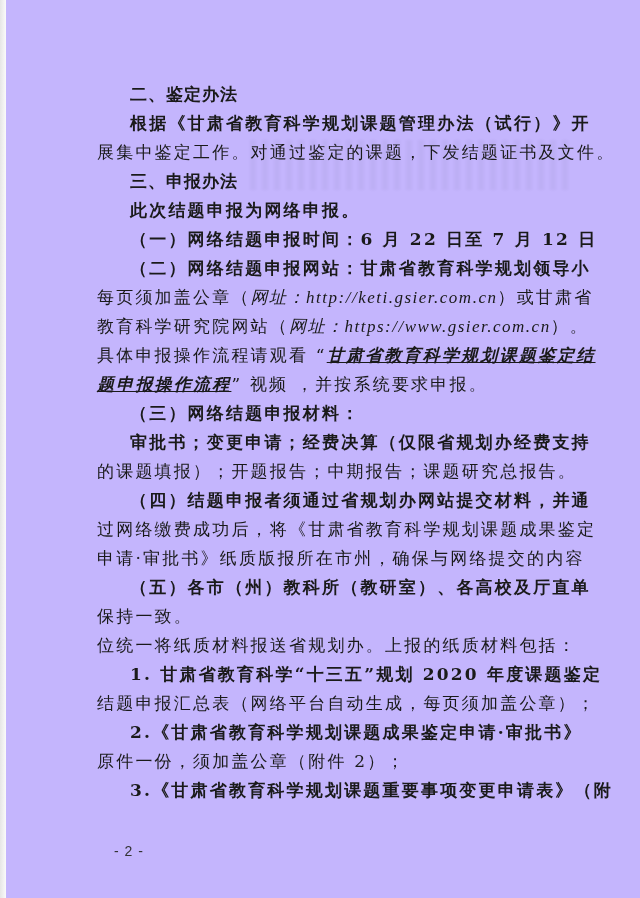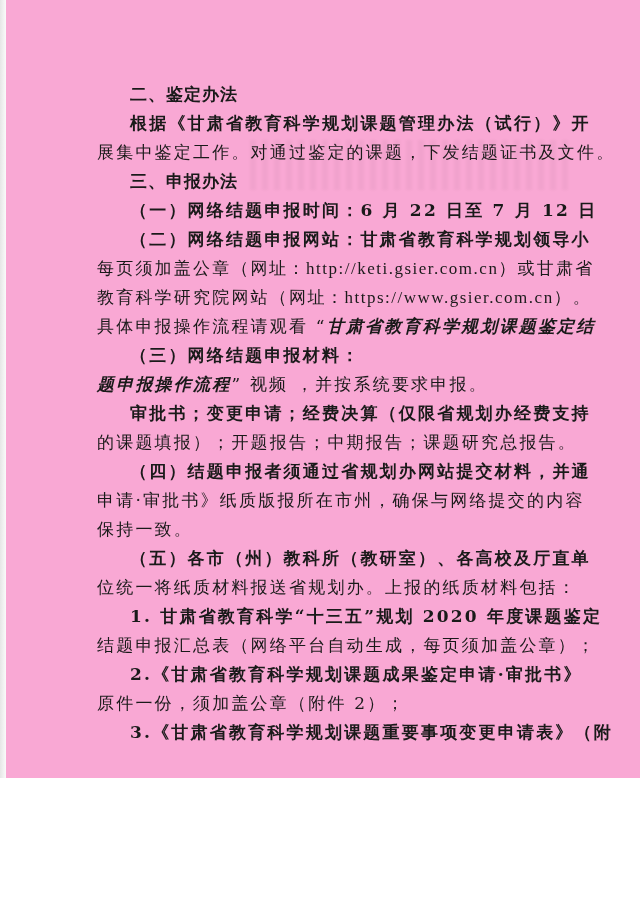--- a/index.html
+++ b/index.html
@@ -13,8 +13,8 @@
     .page {
       position: relative;
       width: 640px;
-      height: 778px;
-      background: #f9a8d4;
+      height: 898px;
+      background: #c4b5fd;
       overflow: hidden;
     }
     .page::before {

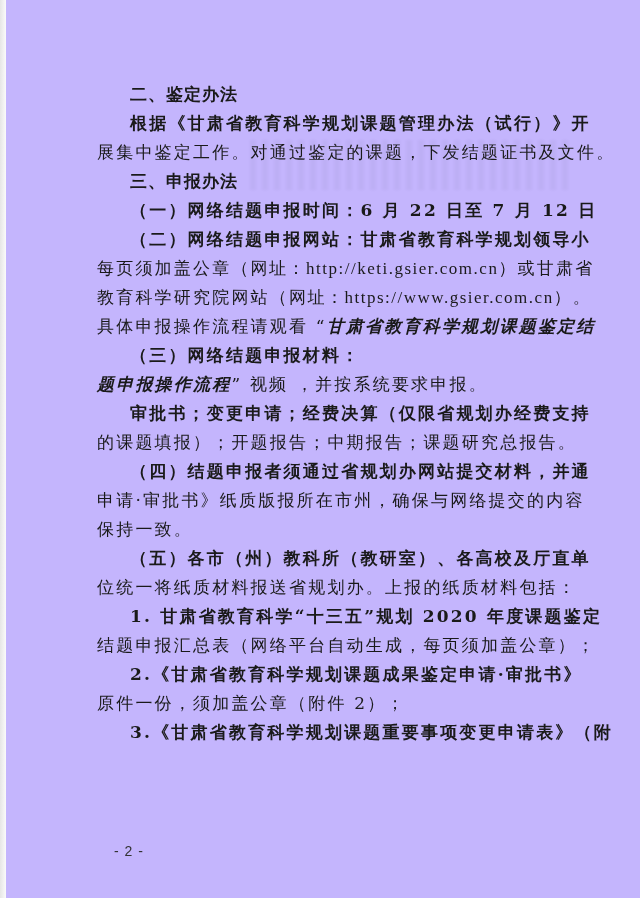--- a/index.html
+++ b/index.html
@@ -87,6 +87,7 @@
     <span class="line">展集中鉴定工作。对通过鉴定的课题，下发结题证书及文件。</span>
 
     <span class="line indent heading">三、申报办法</span>
+    <span class="line indent">此次结题申报为网络申报。</span>
     <span class="line indent">（一）网络结题申报时间：6 月 22 日至 7 月 12 日</span>
 
     <span class="line indent">（二）网络结题申报网站：甘肃省教育科学规划领导小</span>

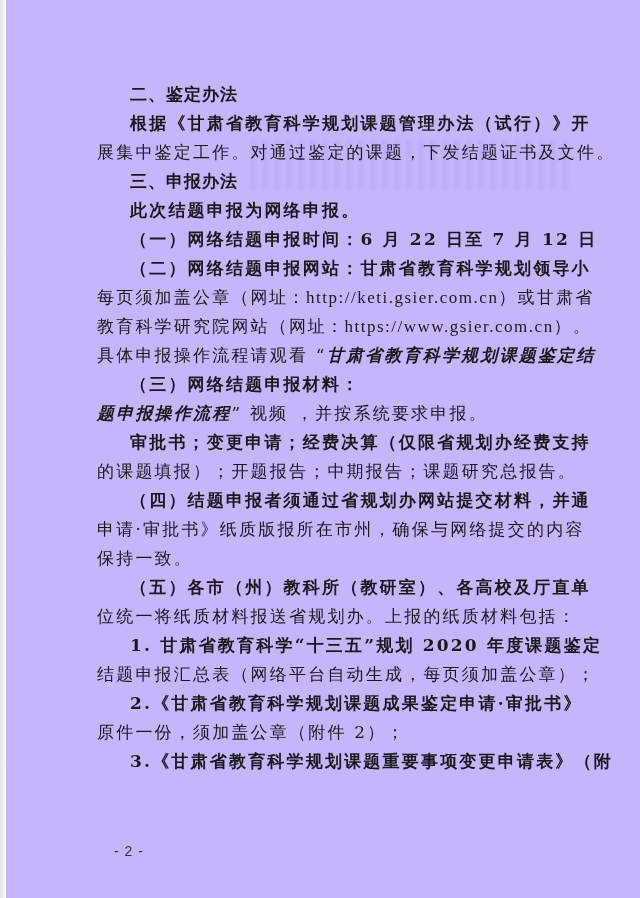--- a/index.html
+++ b/index.html
@@ -57,6 +57,7 @@
       letter-spacing: 1px;
     }
     .url {
+      font-style: italic;
       font-family: "Liberation Serif", "DejaVu Serif", serif;
       letter-spacing: 1.5px;
       margin-top: 20px;

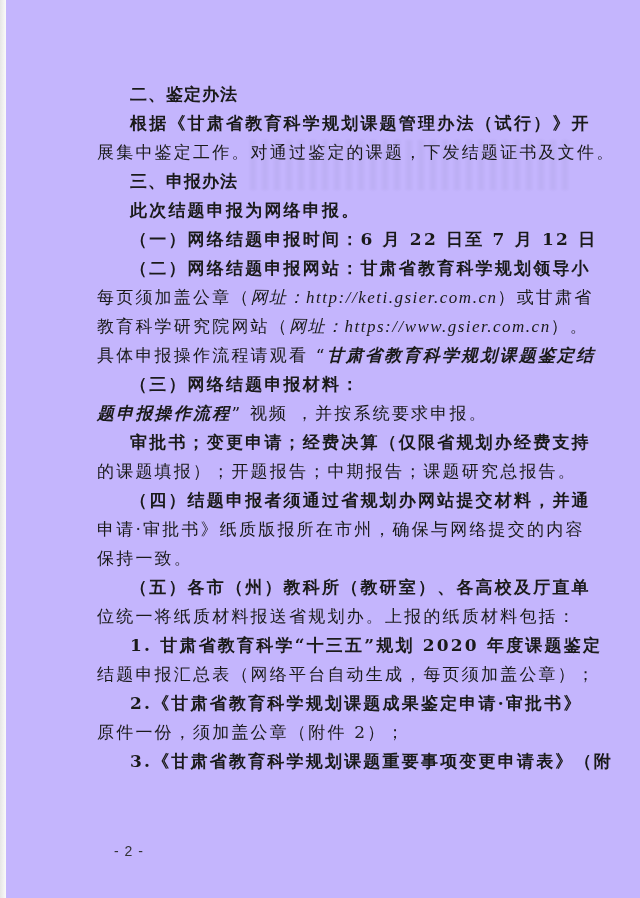--- a/index.html
+++ b/index.html
@@ -65,6 +65,7 @@
     .video-link {
       font-style: italic;
       font-weight: bold;
+      text-decoration: underline;
     }
     .page-number {
       position: absolute;

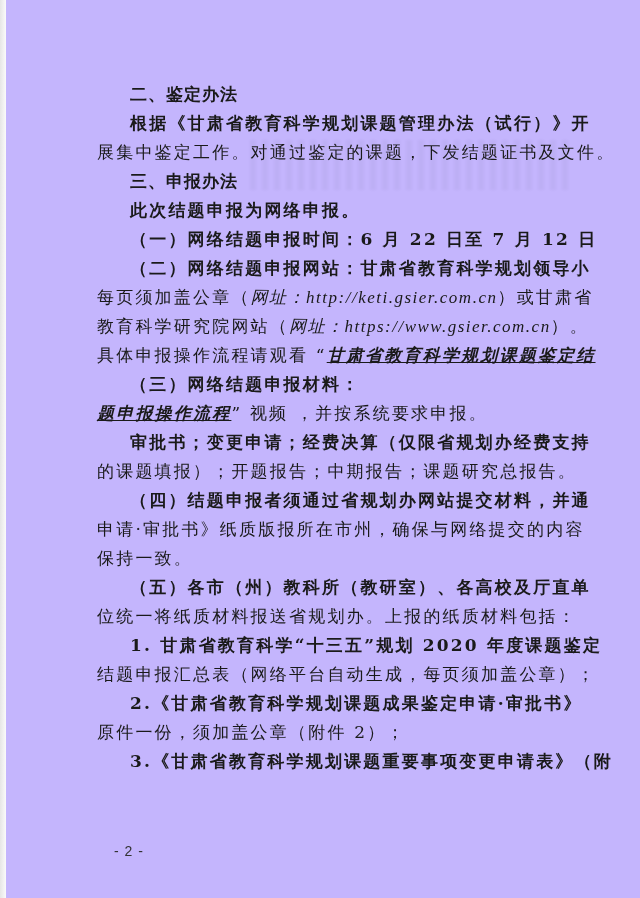--- a/index.html
+++ b/index.html
@@ -96,9 +96,9 @@
     <span class="line"><span>每页须加盖公章（</span><span class="url">网址：</span><span class="url">http://keti.gsier.com.cn</span><span>）或甘肃省</span></span>
     <span class="line"><span>教育科学研究院网站（</span><span class="url">网址：</span><span class="url">https://www.gsier.com.cn</span><span>）。</span></span>
     <span class="line"><span>具体申报操作流程请观看 “</span><span class="video-link">甘肃省教育科学规划课题鉴定结</span></span>
+    <span class="line"><span class="video-link">题申报操作流程</span><span>” 视频 ，并按系统要求申报。</span></span>
+
     <span class="line indent">（三）网络结题申报材料：</span>
-
-    <span class="line"><span class="video-link">题申报操作流程</span><span>” 视频 ，并按系统要求申报。</span></span>
     <span class="line indent">审批书；变更申请；经费决算（仅限省规划办经费支持</span>
     <span class="line">的课题填报）；开题报告；中期报告；课题研究总报告。</span>
 

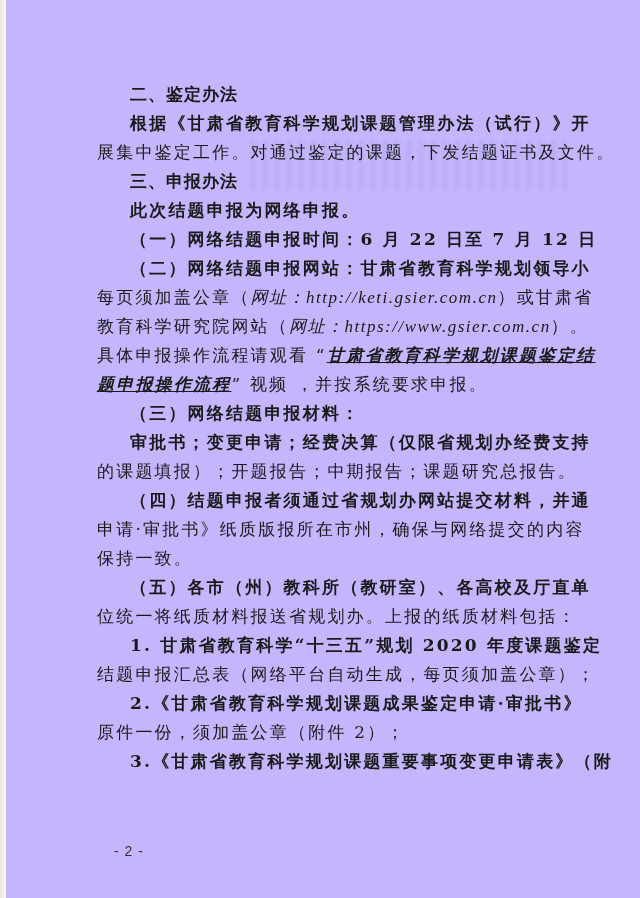--- a/index.html
+++ b/index.html
@@ -103,6 +103,7 @@
     <span class="line">的课题填报）；开题报告；中期报告；课题研究总报告。</span>
 
     <span class="line indent">（四）结题申报者须通过省规划办网站提交材料，并通</span>
+    <span class="line">过网络缴费成功后，将《甘肃省教育科学规划课题成果鉴定</span>
     <span class="line">申请·审批书》纸质版报所在市州，确保与网络提交的内容</span>
     <span class="line">保持一致。</span>
 

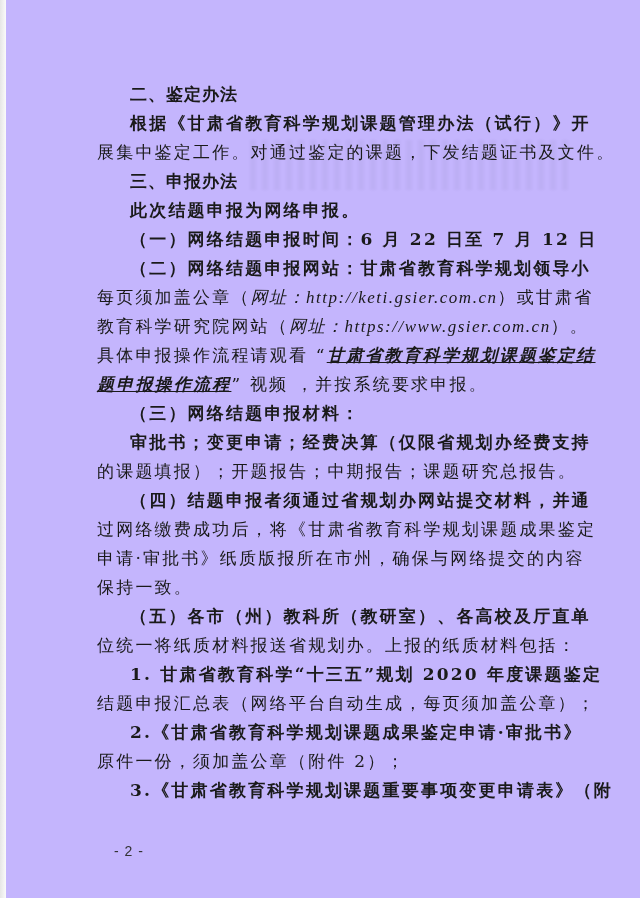--- a/index.html
+++ b/index.html
@@ -105,9 +105,9 @@
     <span class="line indent">（四）结题申报者须通过省规划办网站提交材料，并通</span>
     <span class="line">过网络缴费成功后，将《甘肃省教育科学规划课题成果鉴定</span>
     <span class="line">申请·审批书》纸质版报所在市州，确保与网络提交的内容</span>
+    <span class="line indent">（五）各市（州）教科所（教研室）、各高校及厅直单</span>
+
     <span class="line">保持一致。</span>
-
-    <span class="line indent">（五）各市（州）教科所（教研室）、各高校及厅直单</span>
     <span class="line">位统一将纸质材料报送省规划办。上报的纸质材料包括：</span>
     <span class="line indent">1. 甘肃省教育科学“十三五”规划 2020 年度课题鉴定</span>
     <span class="line">结题申报汇总表（网络平台自动生成，每页须加盖公章）；</span>

